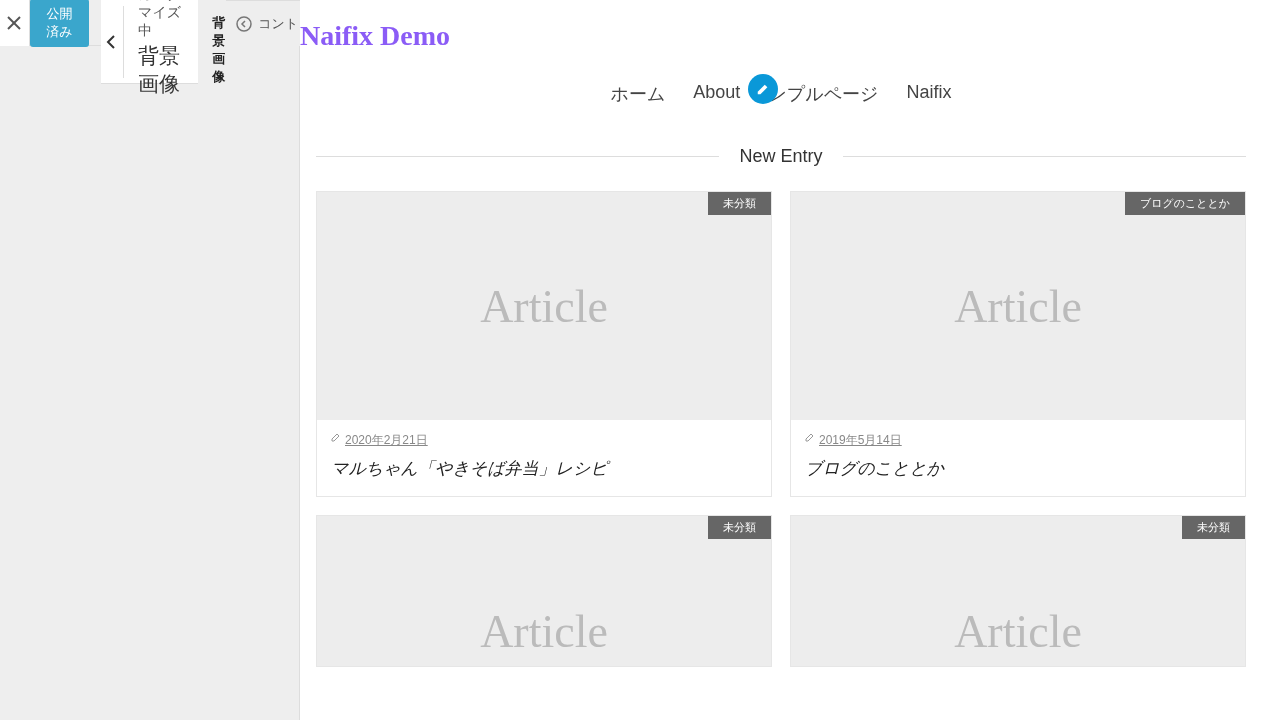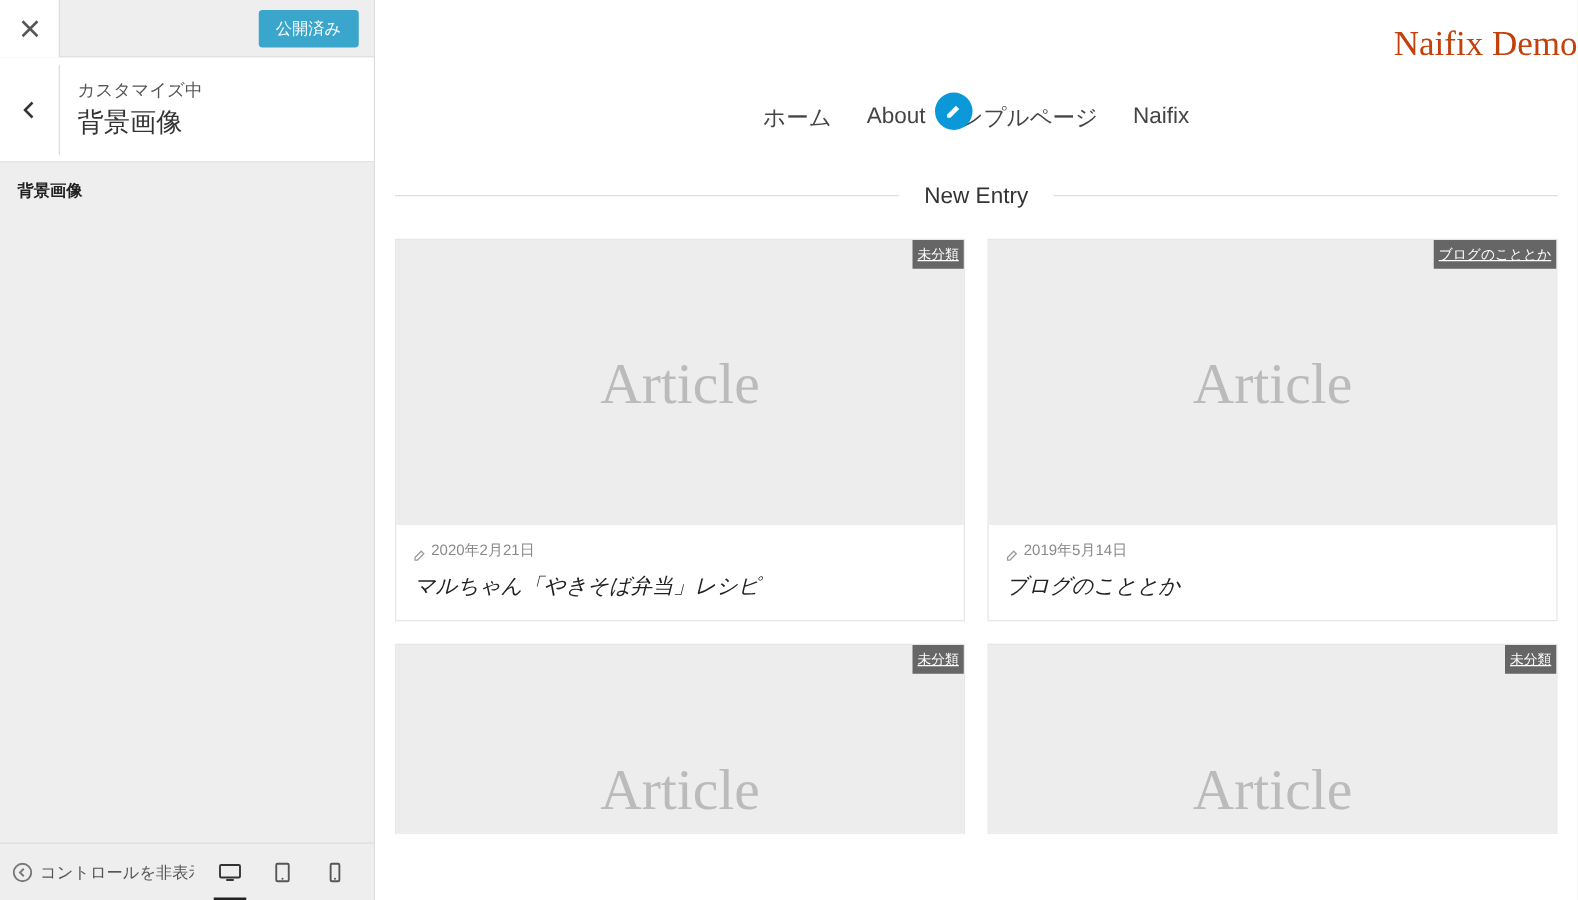--- a/index.html
+++ b/index.html
@@ -12,7 +12,7 @@
     background: #eeeeee;
     border-right: 1px solid #ddd;
     display: flex;
-    flex-direction: column;
+    flex-direction: row;
   }
   .sidebar-top {
     display: flex;

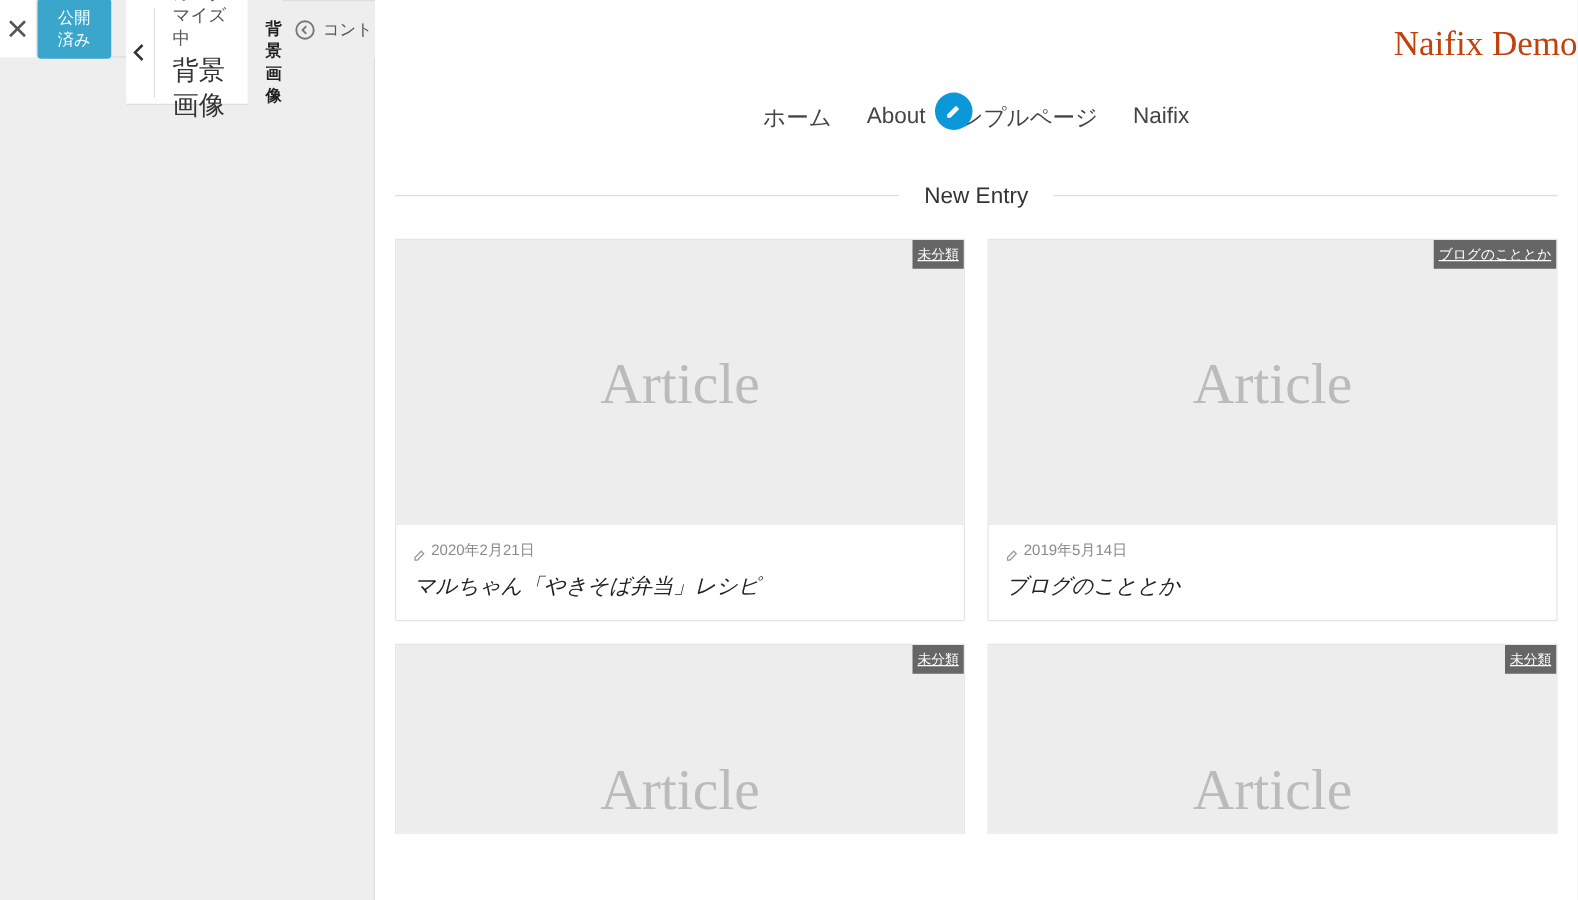--- a/index.html
+++ b/index.html
@@ -100,12 +100,12 @@
     position: relative;
   }
   .site-title {
-    text-align: right;
+    text-align: left;
     font-family: Georgia, "Times New Roman", serif;
     font-size: 28px;
-    color: #c2410c;
+    color: #8b5cf6;
     padding: 20px 0 10px;
-    font-weight: 400;
+    font-weight: 700;
   }
   .nav {
     display: flex;

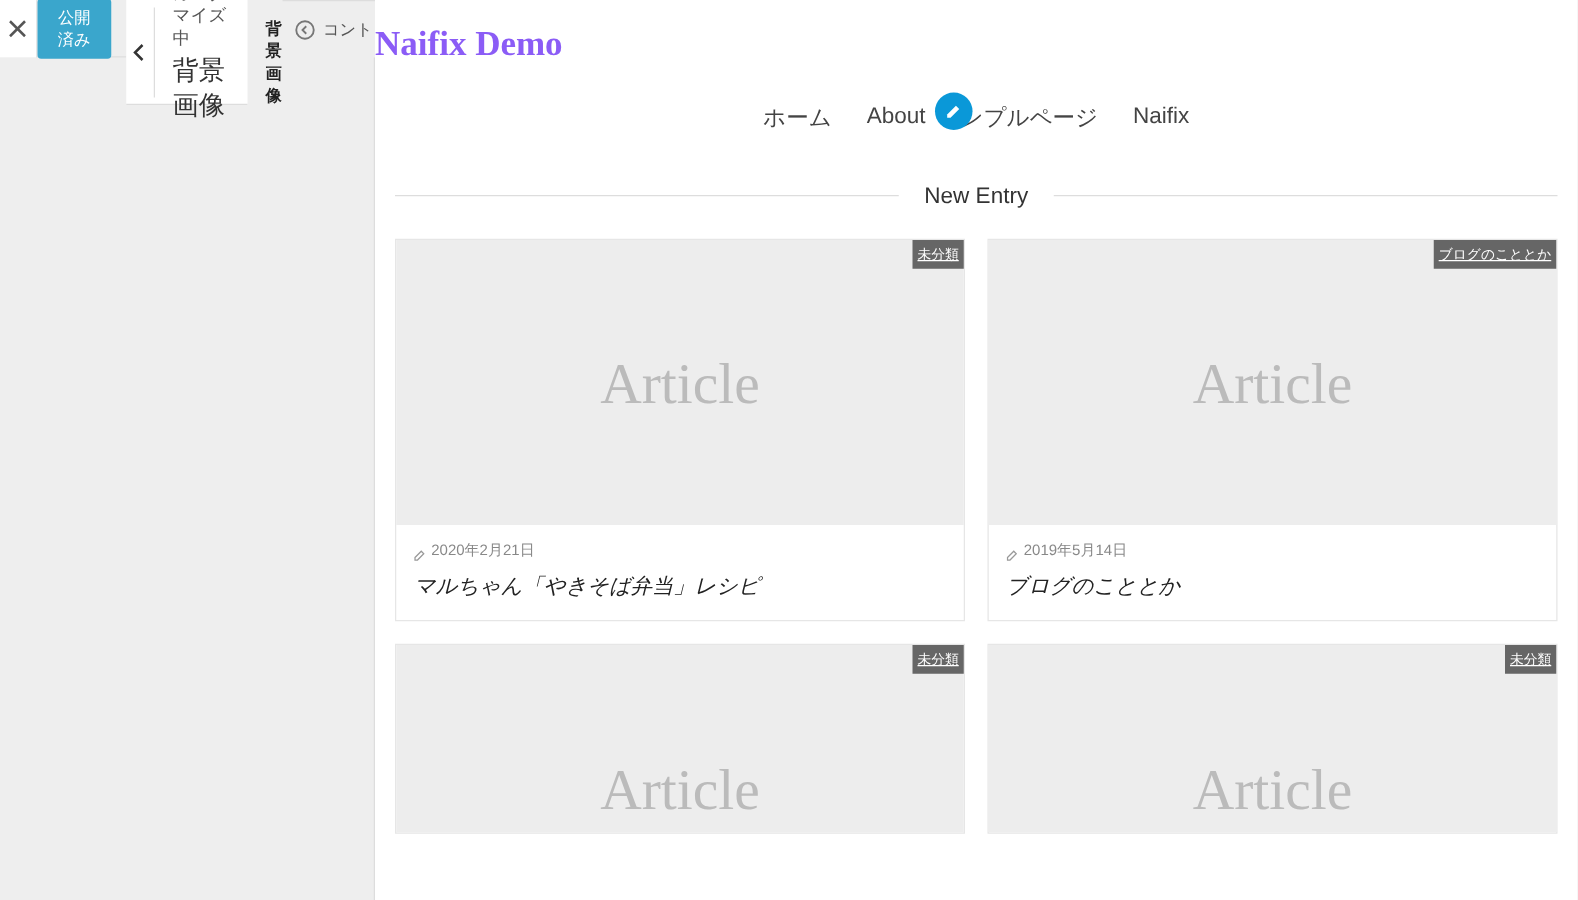--- a/index.html
+++ b/index.html
@@ -142,7 +142,7 @@
   .card-thumb-text { color: #bbb; font-size: 46px; font-family: Georgia, serif; }
   .card-tag {
     position: absolute; top: 0; right: 0;
-    background: #666; color: #fff; font-size: 11px; padding: 4px 4px; text-decoration: underline;
+    background: #666; color: #fff; font-size: 11px; padding: 4px 15px;
   }
   .card-body { padding: 12px 14px 16px; }
   .card-date { color: #888; font-size: 12px; display: flex; align-items: flex-end; gap: 4px; }

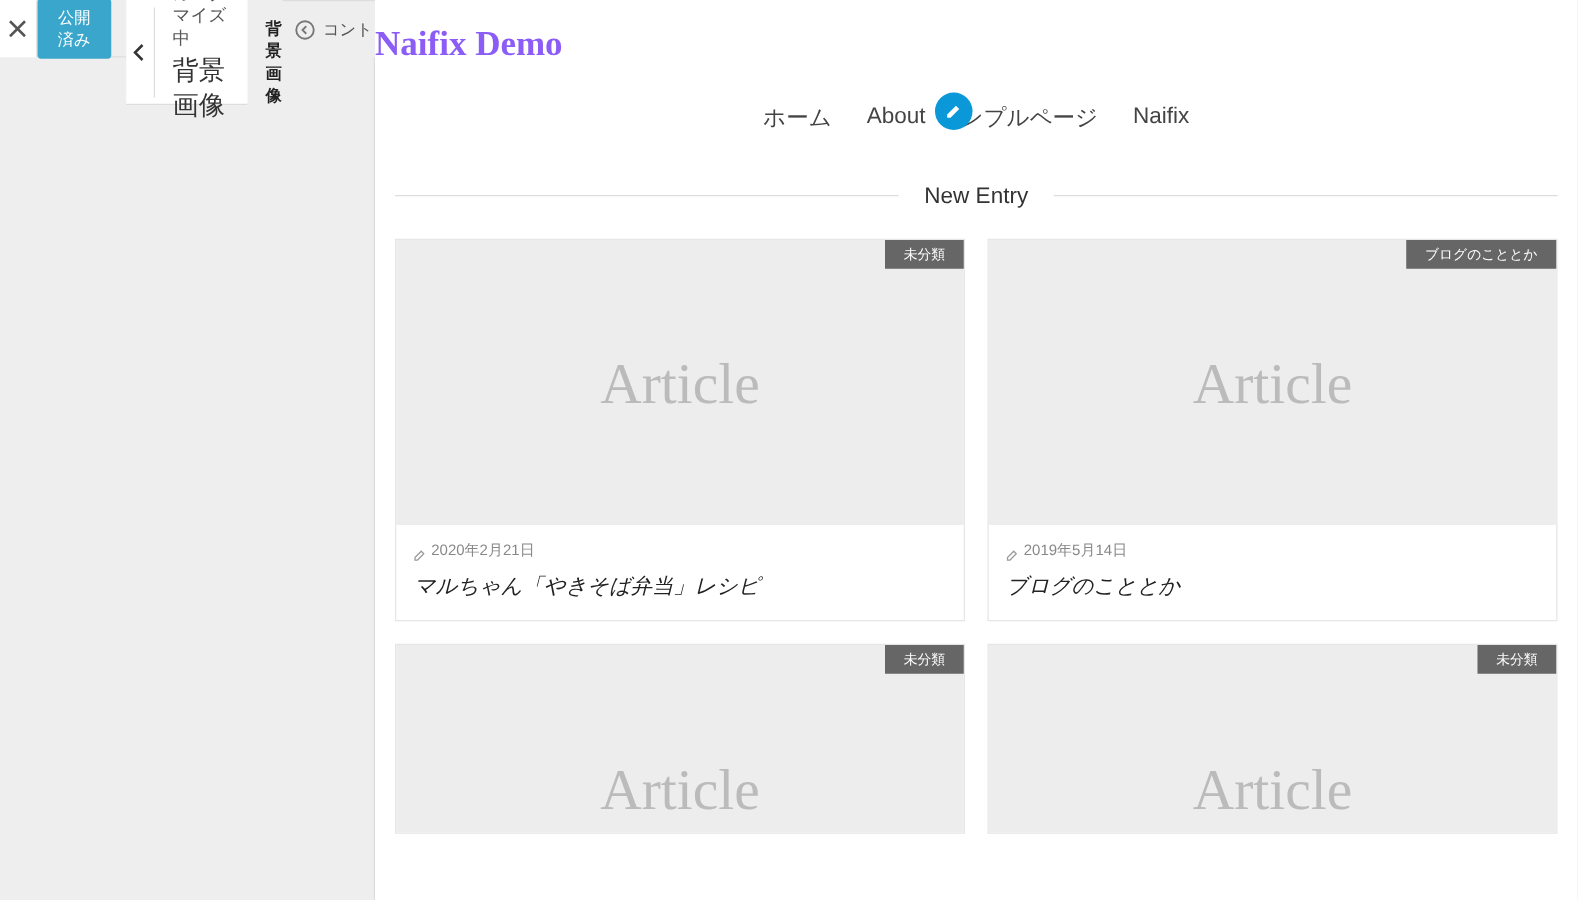--- a/index.html
+++ b/index.html
@@ -145,7 +145,7 @@
     background: #666; color: #fff; font-size: 11px; padding: 4px 15px;
   }
   .card-body { padding: 12px 14px 16px; }
-  .card-date { color: #888; font-size: 12px; display: flex; align-items: flex-end; gap: 4px; }
+  .card-date { color: #888; font-size: 12px; display: flex; align-items: flex-start; gap: 4px; text-decoration: underline; }
   .card-date svg { width: 10px; height: 10px; }
   .card-title { color: #222; font-size: 17px; margin-top: 8px; font-style: italic; }
 

